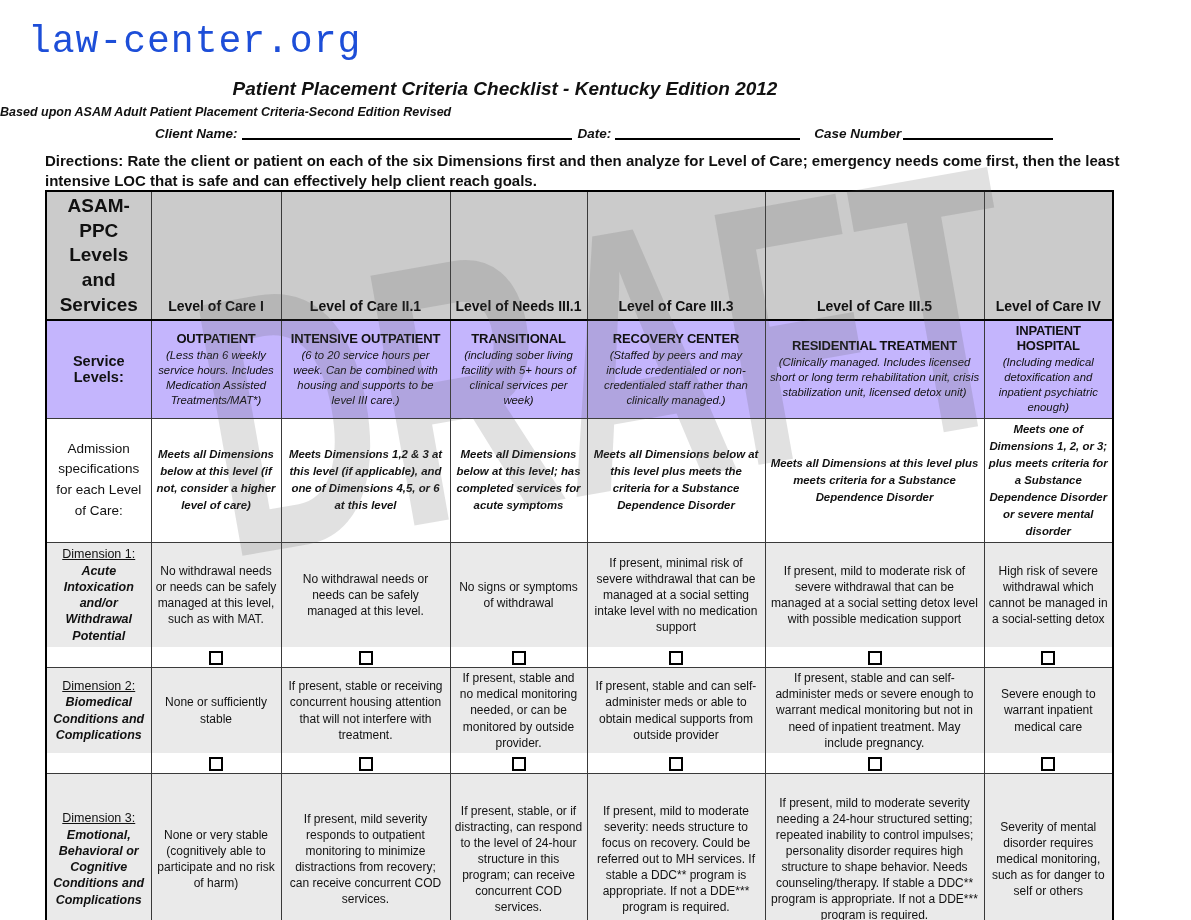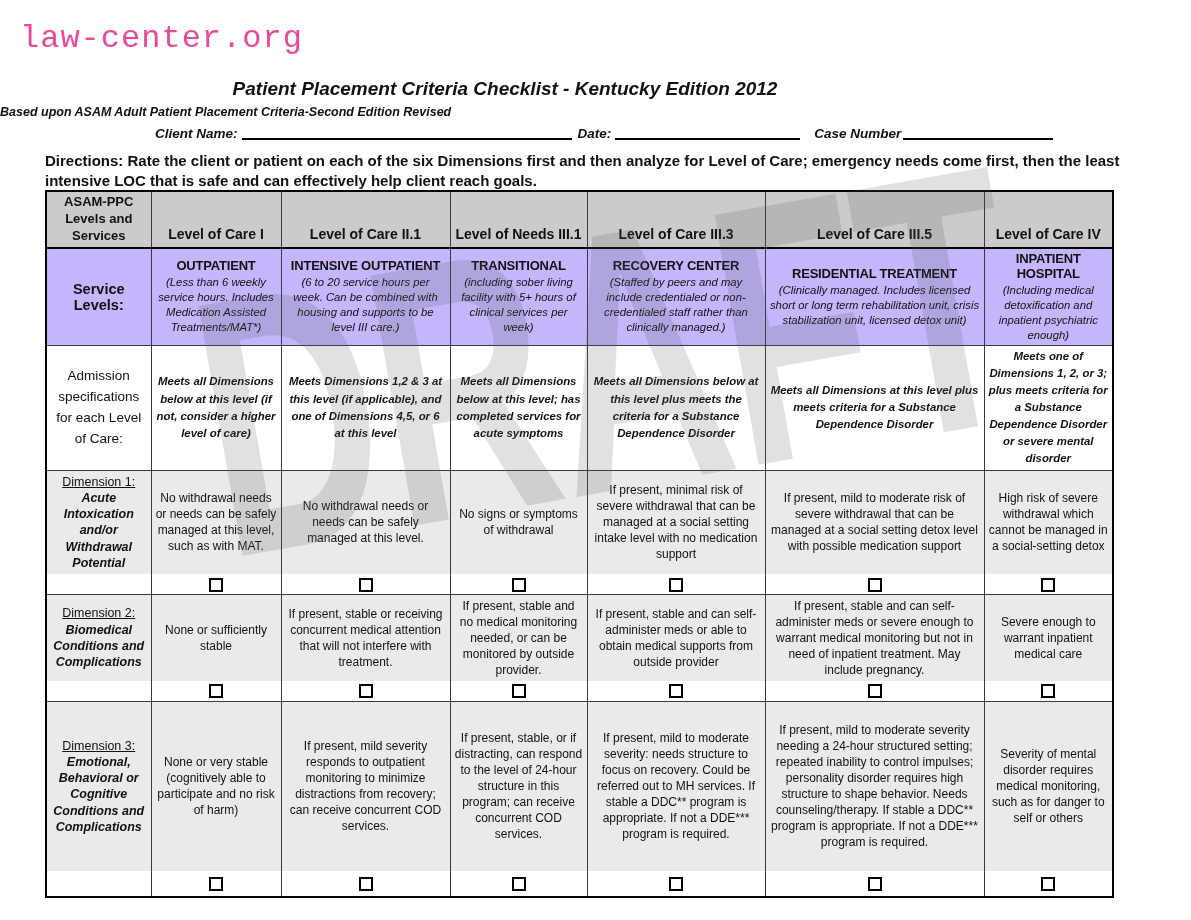--- a/index.html
+++ b/index.html
@@ -12,9 +12,9 @@
     overflow: hidden;
   }
   .logo {
-    position: absolute; left: 20px; top: 20px;
+    position: absolute; left: 28px; top: 20px;
     font-family: "Liberation Mono", "DejaVu Sans Mono", monospace;
-    font-size: 32px; font-weight: normal; color: #ec4899; letter-spacing: 1px;
+    font-size: 38px; font-weight: normal; color: #1d4ed8; letter-spacing: 1px;
   }
   .title {
     position: absolute; top: 78px; left: 0; width: 1010px;

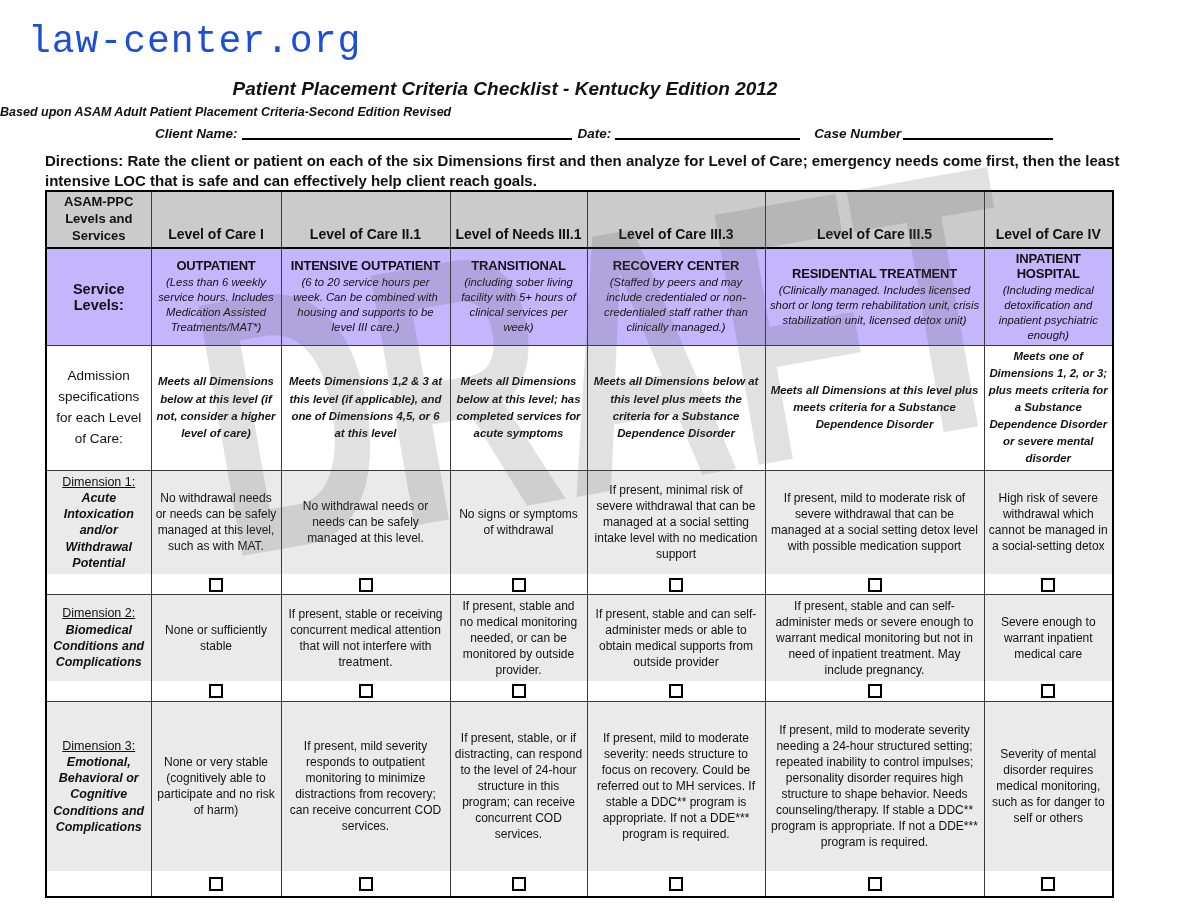--- a/index.html
+++ b/index.html
@@ -59,7 +59,7 @@
     padding: 2px 4px; overflow: hidden;
   }
   tr.hdr th { background: #cbcbcb; height: 40px; font-size: 14px; font-weight: bold; }
-  tr.hdr th.corner { font-size: 13px; line-height: 1.3; vertical-align: middle; }
+  tr.hdr th.corner { font-size: 19px; line-height: 1.3; vertical-align: middle; }
   tr.hdr th.loc { vertical-align: bottom; padding-bottom: 5px; border-bottom: 2px solid #000; }
   tr.hdr th.corner { border-bottom: 2px solid #000; }
   tr.svc th, tr.svc td { background: #c4b5fd; height: 96px; }

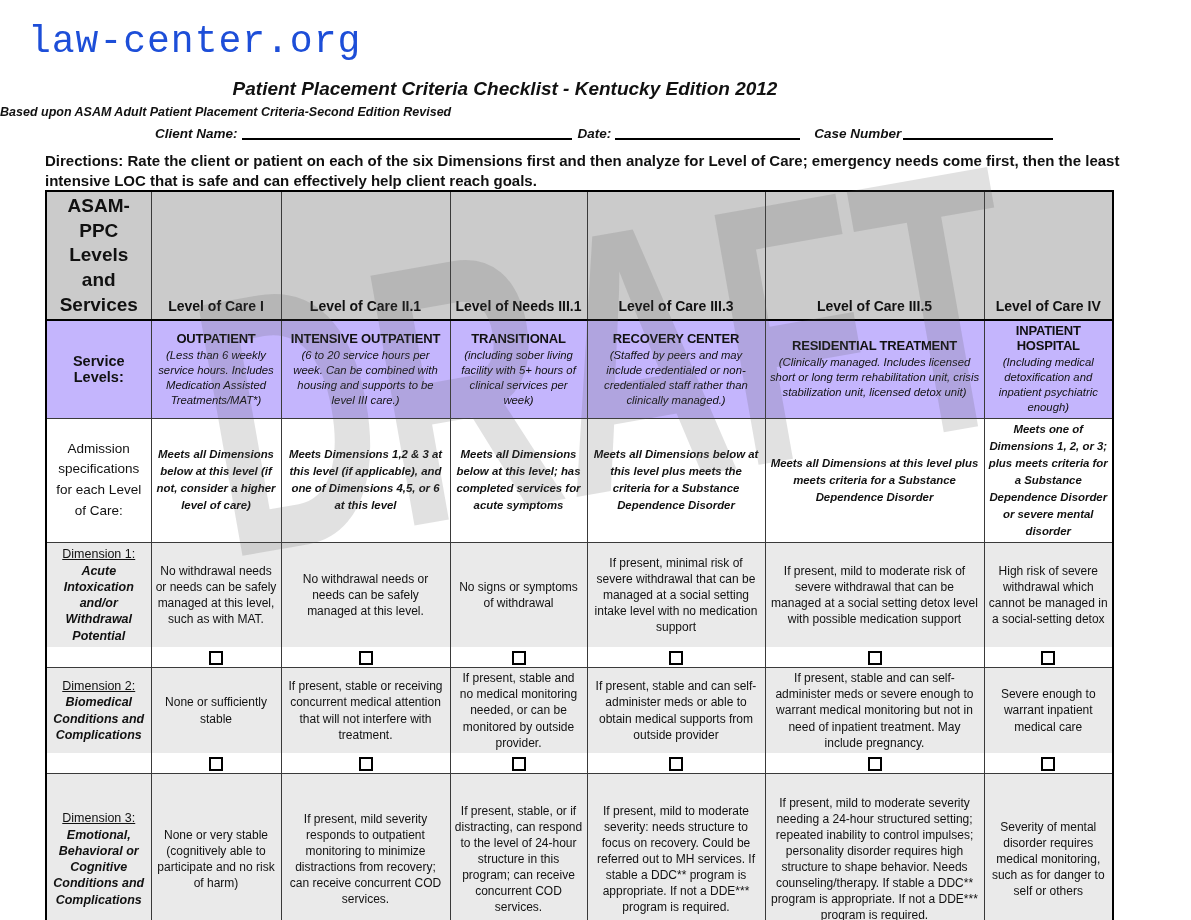--- a/index.html
+++ b/index.html
@@ -192,7 +192,7 @@
         <span class="dim-title">Biomedical Conditions and Complications</span>
       </th>
       <td>None or sufficiently stable</td>
-      <td>If present, stable or receiving concurrent medical attention that will not interfere with treatment.</td>
+      <td>If present, stable or receiving concurrent housing attention that will not interfere with treatment.</td>
       <td>If present, stable and no medical monitoring needed, or can be monitored by outside provider.</td>
       <td>If present, stable and can self-administer meds or able to obtain medical supports from outside provider</td>
       <td>If present, stable and can self-administer meds or severe enough to warrant medical monitoring but not in need of inpatient treatment. May include pregnancy.</td>

